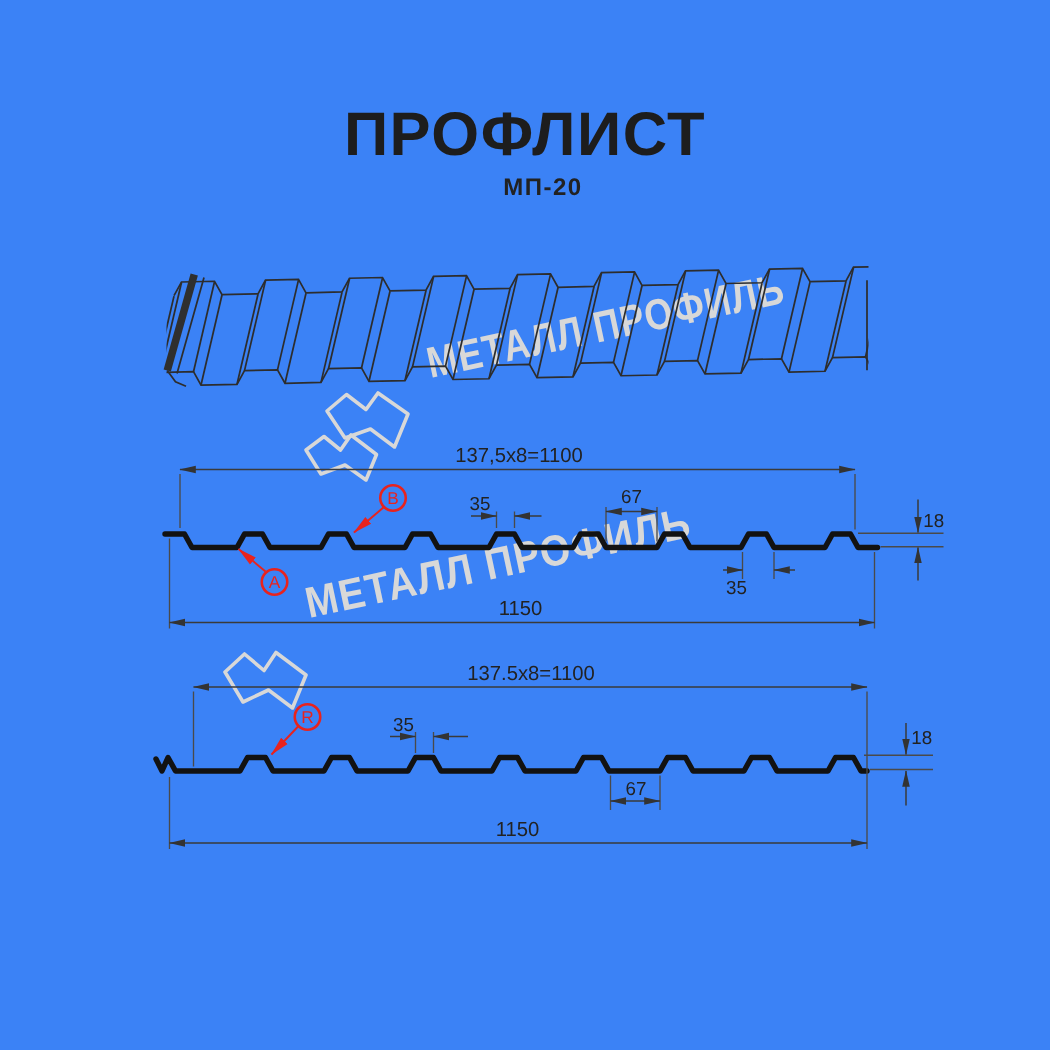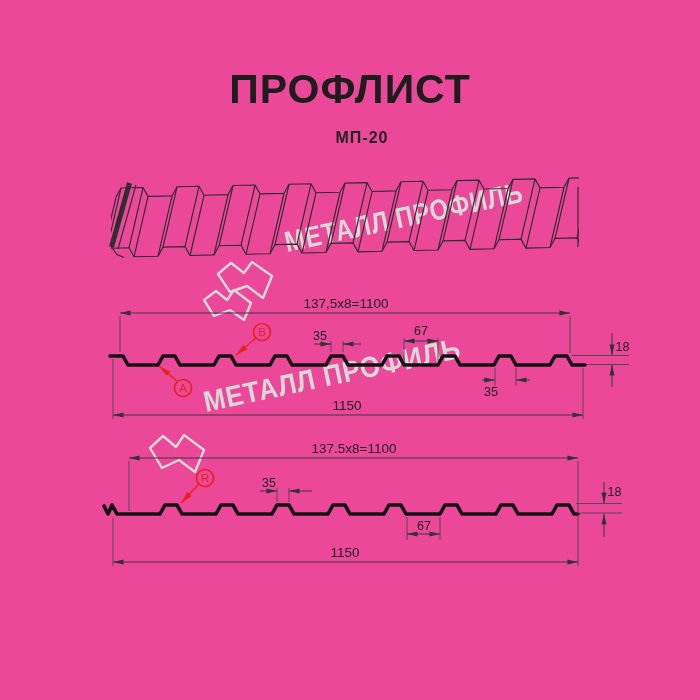--- a/index.html
+++ b/index.html
@@ -3,7 +3,7 @@
 <meta charset="utf-8">
 <style>
   html,body{margin:0;padding:0;background:#fff;}
-  .page{position:relative;width:700px;height:700px;background:#ec4899;overflow:hidden;
+  .page{position:relative;width:700px;height:700px;background:#3b82f6;overflow:hidden;
         font-family:"Liberation Sans",sans-serif;text-decoration:underline;}
   .hdr{position:absolute;top:66px;left:0;width:700px;text-align:center;}
   .hdr h1{margin:0;font-size:41px;font-weight:bold;letter-spacing:1px;color:#1d1d1d;}

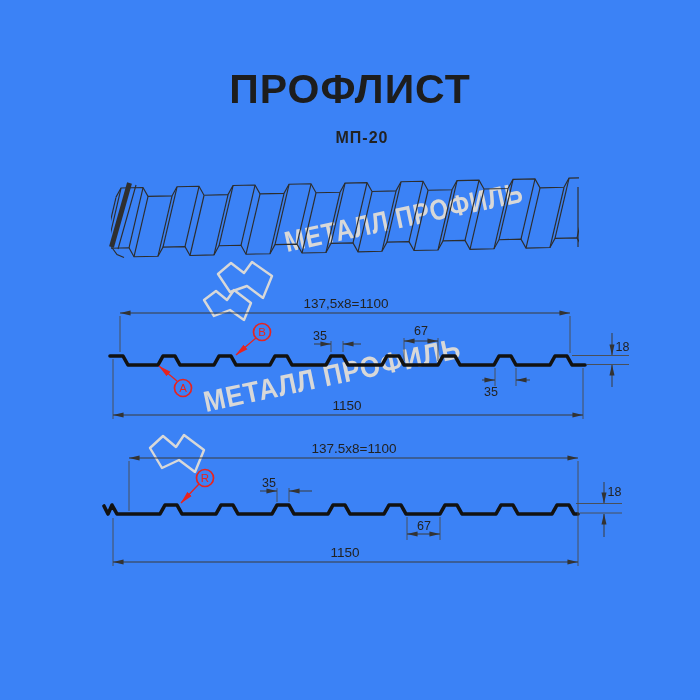--- a/index.html
+++ b/index.html
@@ -7,7 +7,7 @@
         font-family:"Liberation Sans",sans-serif;text-decoration:underline;}
   .hdr{position:absolute;top:66px;left:0;width:700px;text-align:center;}
   .hdr h1{margin:0;font-size:41px;font-weight:bold;letter-spacing:1px;color:#1d1d1d;}
-  .hdr .sub{margin-top:16px;font-size:16px;font-weight:bold;letter-spacing:1px;color:#222;padding-left:24px;}
+  .hdr .sub{margin-top:4px;font-size:16px;font-weight:bold;letter-spacing:1px;color:#222;padding-left:24px;}
   .ftr{position:absolute;top:618px;left:0;width:700px;text-align:center;
        font-size:16px;font-weight:bold;letter-spacing:1.2px;color:#333;}
   svg{position:absolute;left:0;top:0;}

